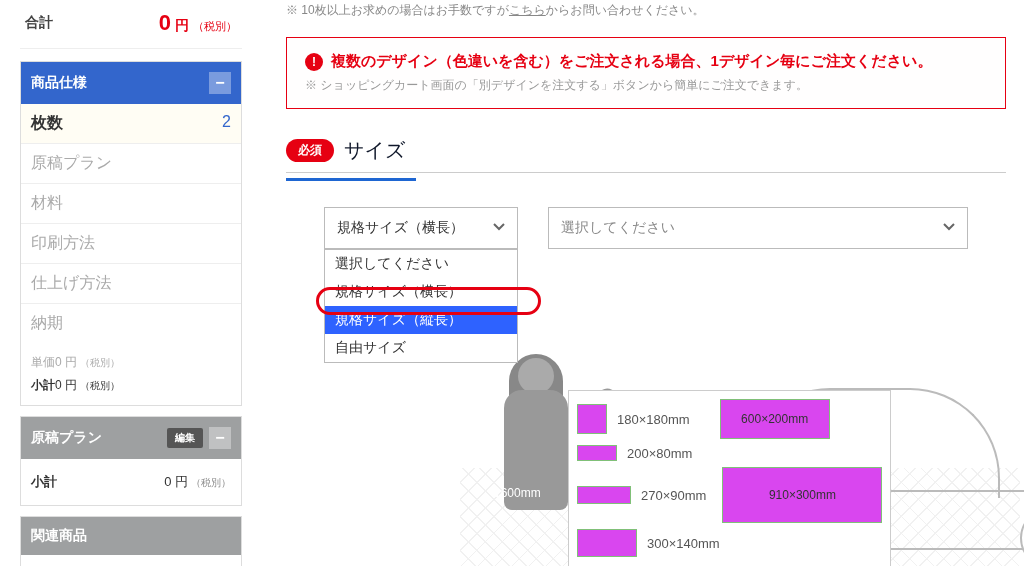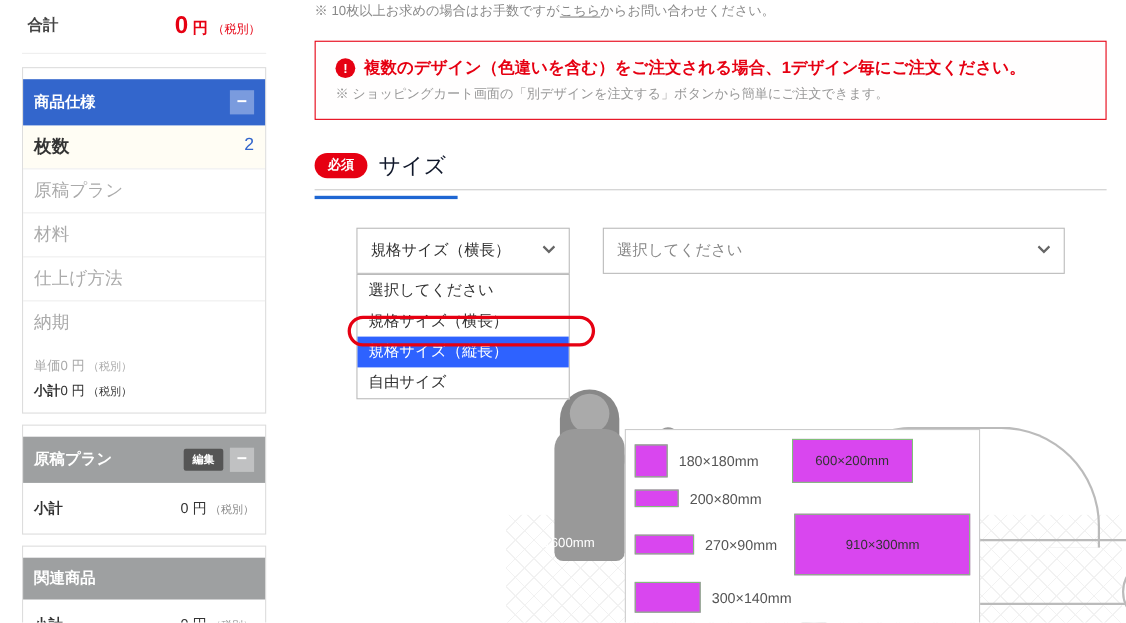--- a/index.html
+++ b/index.html
@@ -14,7 +14,7 @@
     .total-tax { color: #e60012; font-size: 11px; }
 
     .box { border: 1px solid #ddd; margin-bottom: 10px; }
-    .box-header { background: #3366cc; color: #fff; padding: 10px 10px; font-size: 14px; font-weight: bold; display: flex; justify-content: space-between; align-items: center; position: relative; margin-top: 10px; }
+    .box-header { background: #3366cc; color: #fff; padding: 10px 10px; font-size: 14px; font-weight: bold; display: flex; justify-content: space-between; align-items: center; position: relative; }
     .box-header.gray { background: #9ea0a1; }
     .box-toggle { width: 22px; height: 22px; background: rgba(255,255,255,.35); display: flex; align-items: center; justify-content: center; font-size: 16px; color: #fff; cursor: pointer; }
     .box-edit { background: #555; color: #fff; font-size: 10px; padding: 3px 8px; border-radius: 2px; margin-right: 3px; }

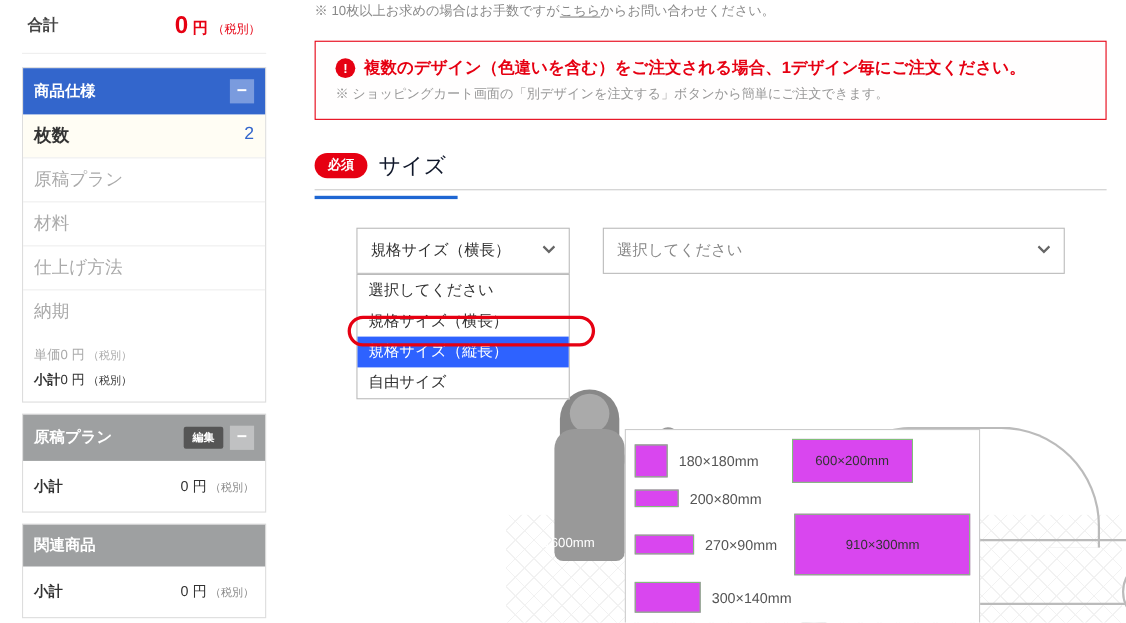--- a/index.html
+++ b/index.html
@@ -111,6 +111,9 @@
           <span>材料</span>
         </li>
       <li>
+          <span>印刷方法</span>
+        </li>
+      <li>
           <span>仕上げ方法</span>
         </li>
       <li>

